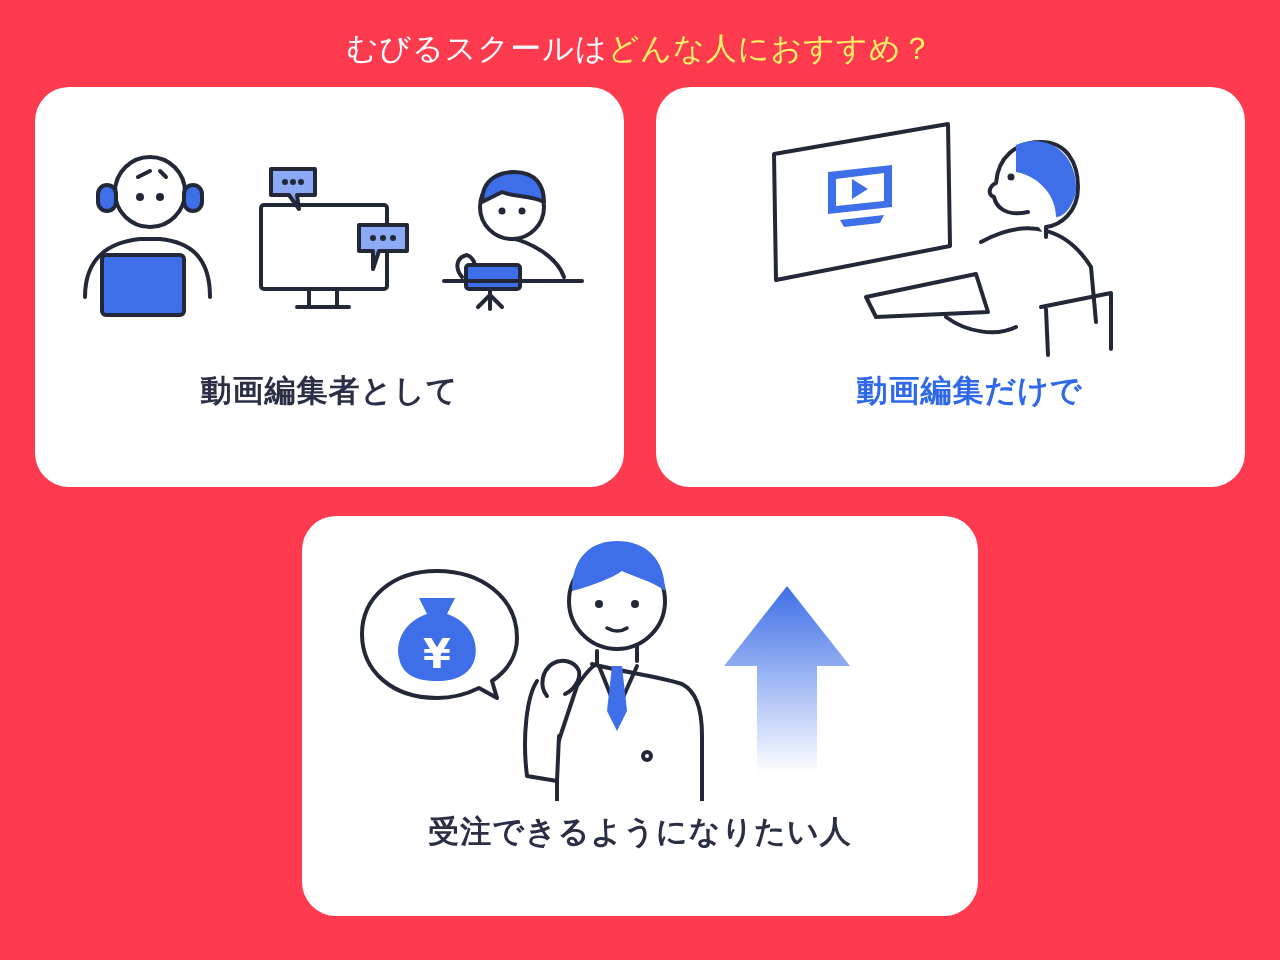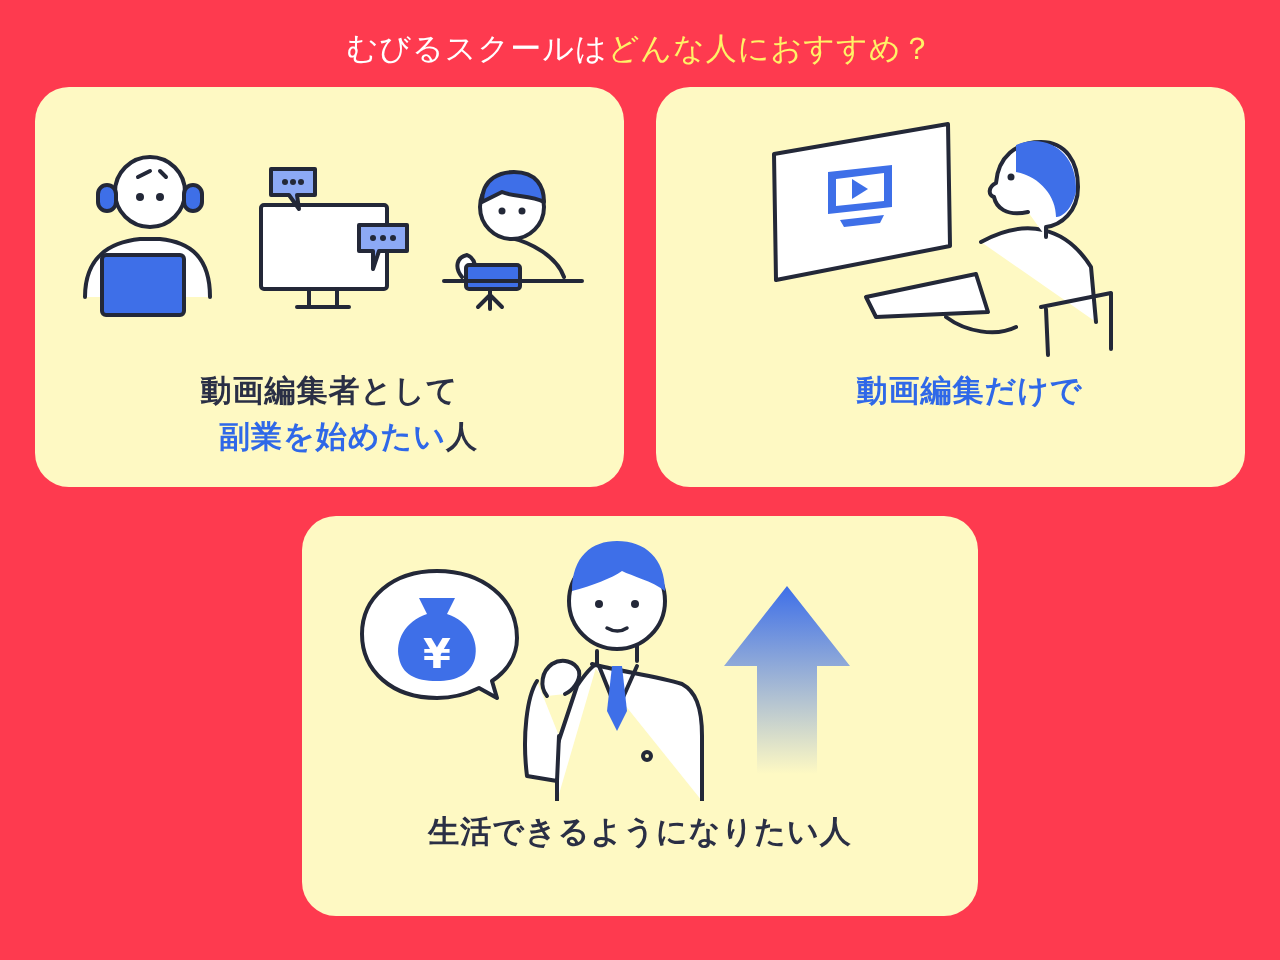--- a/index.html
+++ b/index.html
@@ -16,7 +16,7 @@
   .title .w { color:#ffffff; }
   .title .y { color:#fff267; }
   .card {
-    position:absolute; background:#fef9c3; border-radius:34px;
+    position:absolute; background:#ffffff; border-radius:34px;
   }
   .c1 { left:35px; top:87px; width:589px; height:400px; }
   .c2 { left:656px; top:87px; width:589px; height:400px; }

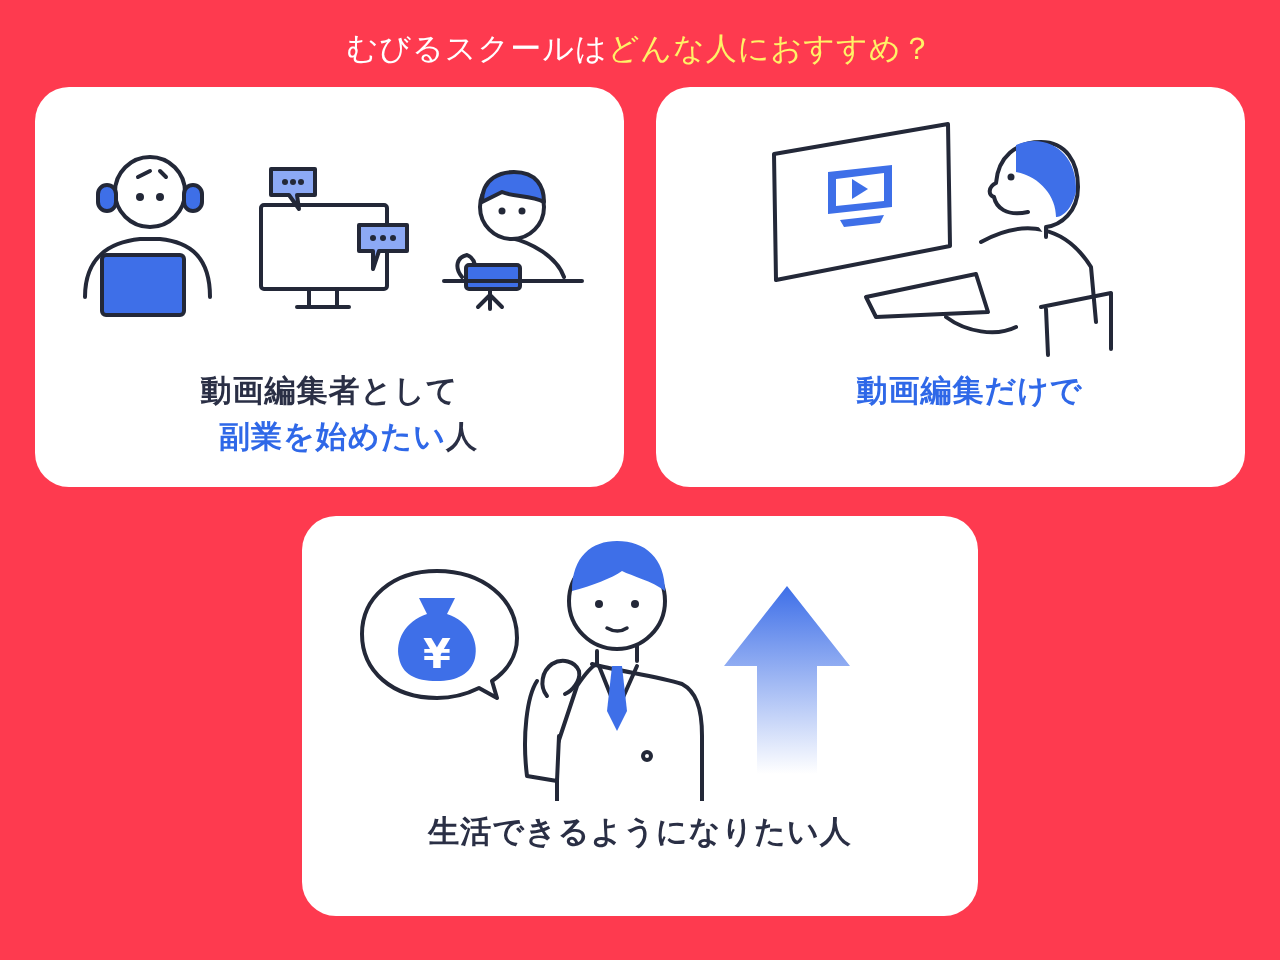--- a/index.html
+++ b/index.html
@@ -81,7 +81,6 @@
   </svg>
   <div class="caption" style="top:280px">
     <div class="dark">動画編集者として</div>
-    <div><span class="blue">副業を始めたい</span><span class="dark">人</span></div>
   </div>
 </div>
 

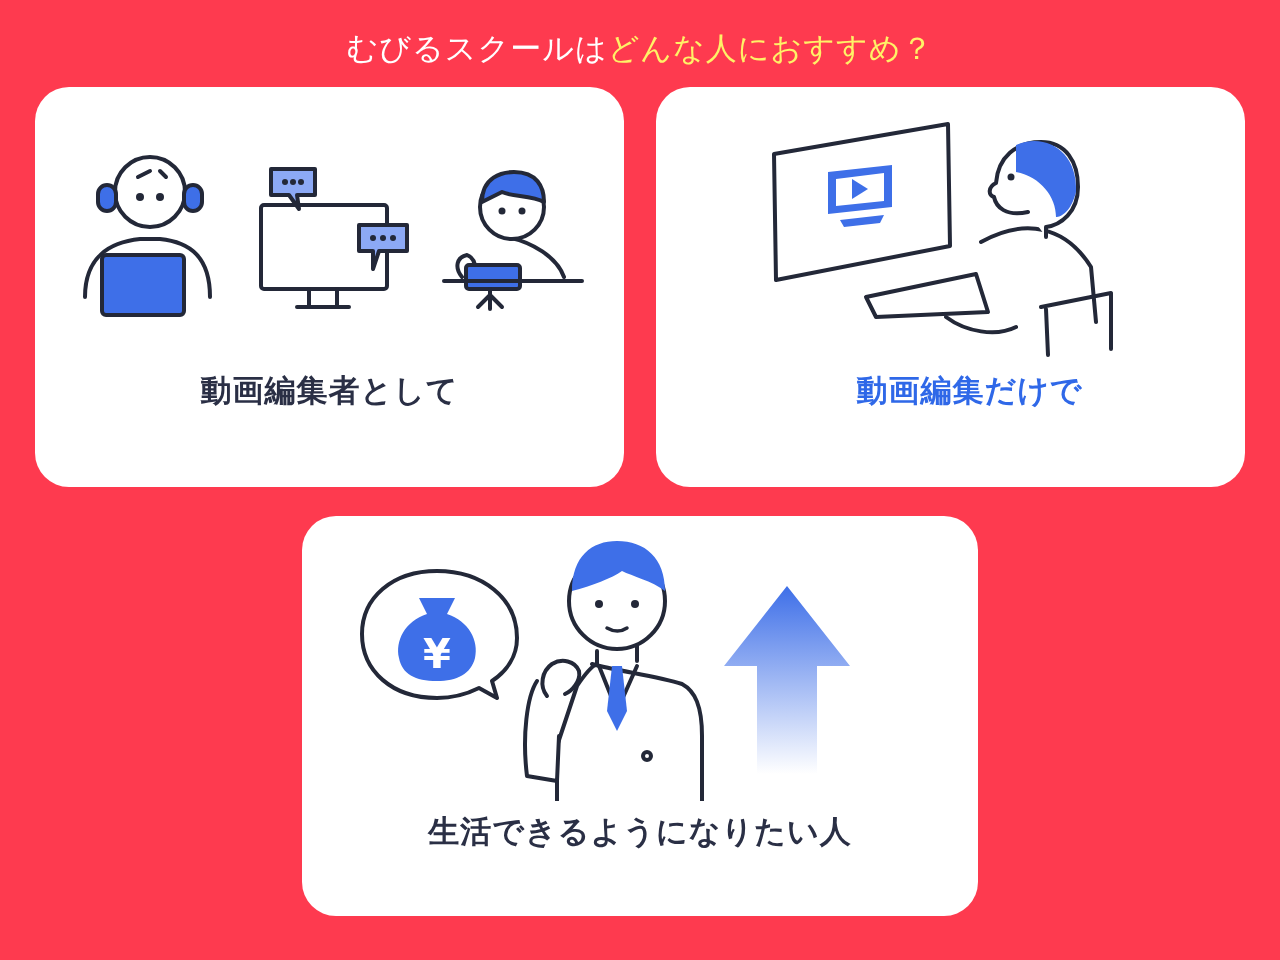--- a/index.html
+++ b/index.html
@@ -139,7 +139,7 @@
     <path d="M65 2 L128 82 L95 82 L95 190 L35 190 L35 82 L2 82 Z" fill="url(#arr)"></path>
   </svg>
   <div class="caption" style="top:292px">
-    <div class="dark">生活できるようになりたい人</div>
+    <div class="dark">受注できるようになりたい人</div>
   </div>
 </div>
 

